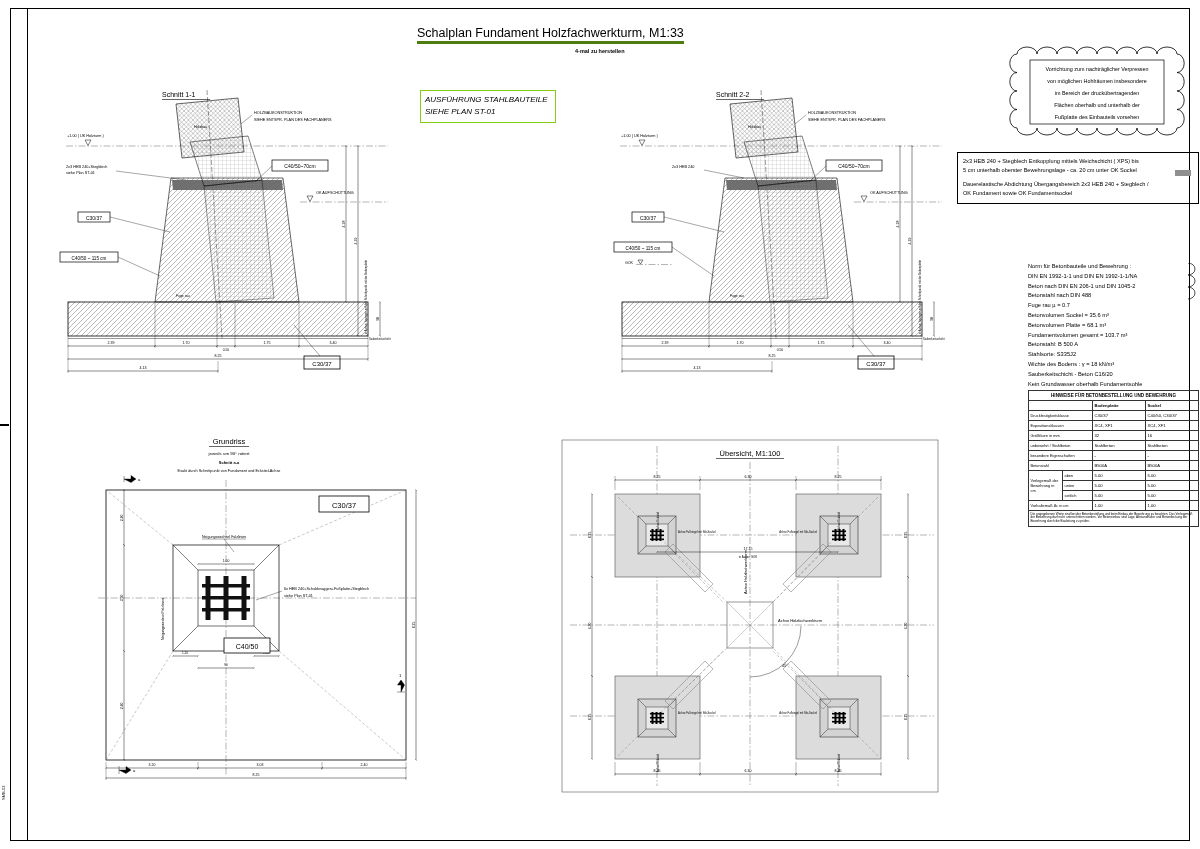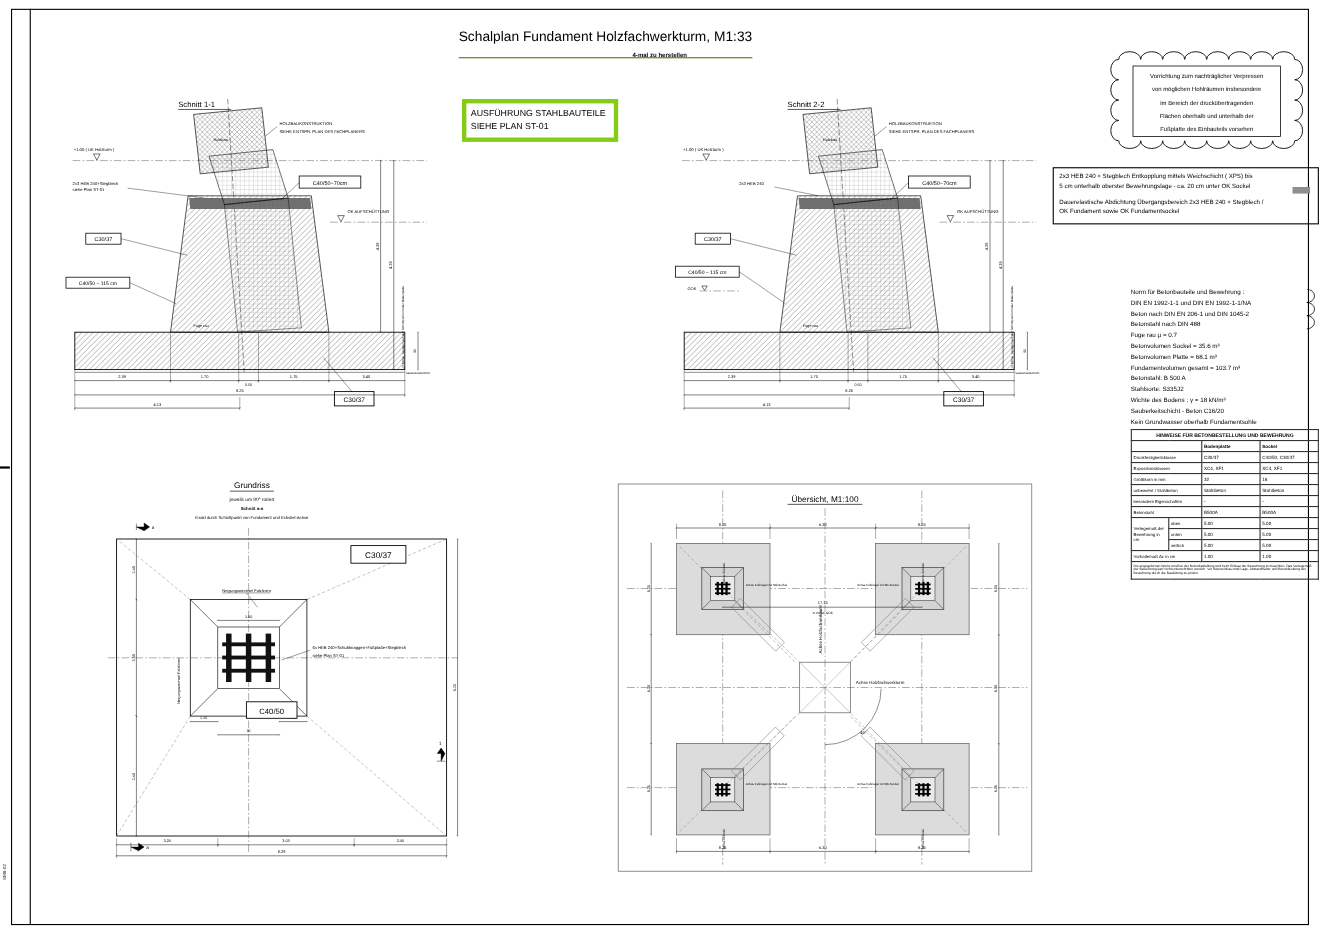--- a/index.html
+++ b/index.html
@@ -12,7 +12,7 @@
   .sheet-code{position:absolute;left:1px;top:800px;font-size:4px;color:#222;
               transform:rotate(-90deg);transform-origin:left top;}
   .page-title{position:absolute;left:417px;top:26px;font-size:12.5px;
-              border-bottom:1px solid #4d7c0f;padding-bottom:12px;white-space:nowrap;}
+              border-bottom:3px solid #4d7c0f;padding-bottom:1px;white-space:nowrap;}
   .page-subtitle{position:absolute;left:575px;top:48px;font-size:5.5px;font-weight:bold;}
   .steel-box{position:absolute;left:420px;top:90px;width:126px;border:4px solid #84cc16;
              padding:3px 4px;font-size:8px;line-height:1.55;white-space:nowrap;}

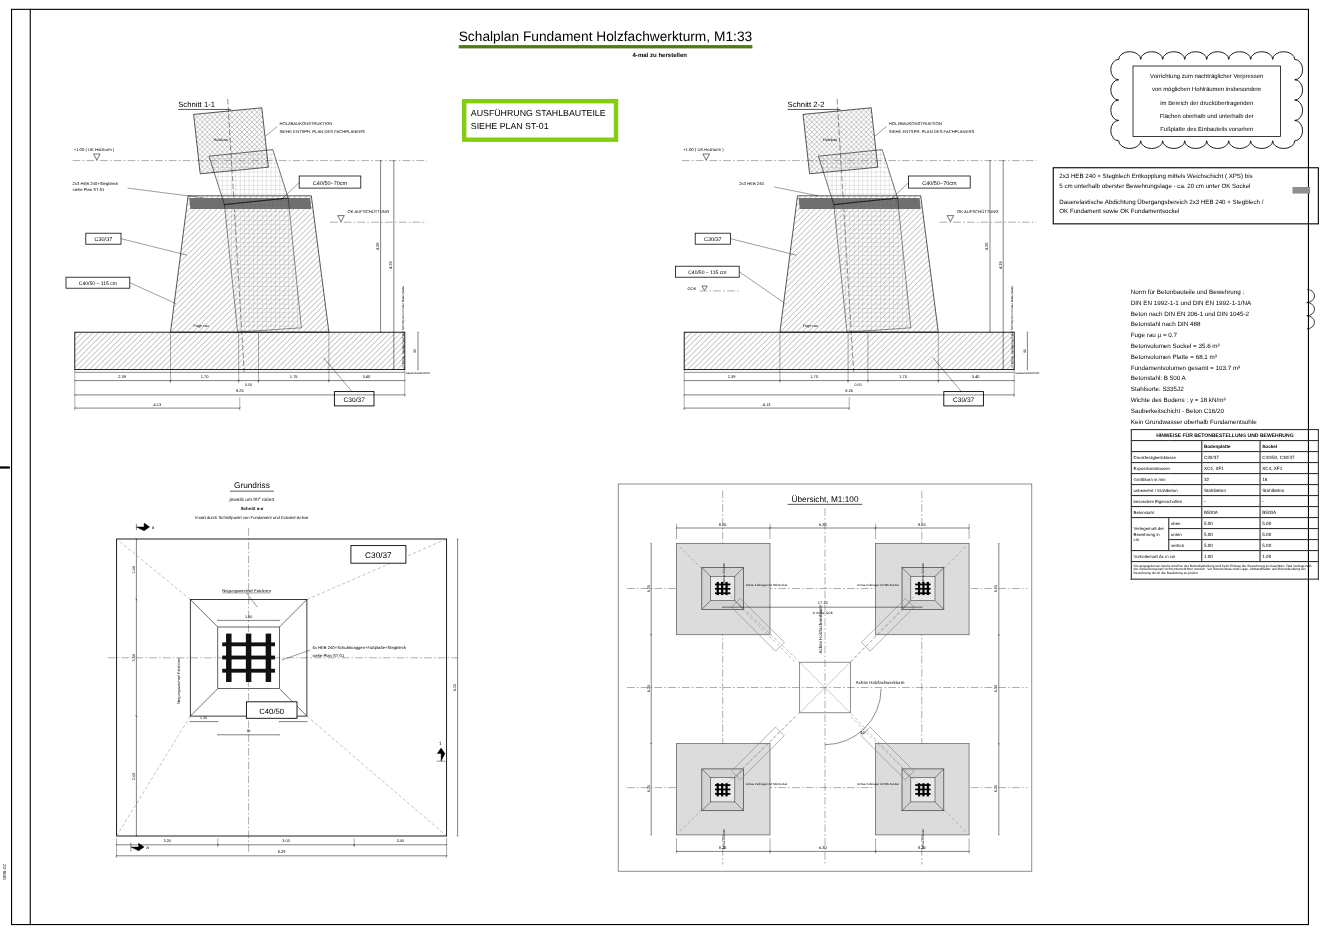--- a/index.html
+++ b/index.html
@@ -14,8 +14,8 @@
   .page-title{position:absolute;left:417px;top:26px;font-size:12.5px;
               border-bottom:3px solid #4d7c0f;padding-bottom:1px;white-space:nowrap;}
   .page-subtitle{position:absolute;left:575px;top:48px;font-size:5.5px;font-weight:bold;}
-  .steel-box{position:absolute;left:420px;top:90px;width:126px;border:4px solid #84cc16;
-             padding:3px 4px;font-size:8px;line-height:1.55;white-space:nowrap;}
+  .steel-box{position:absolute;left:420px;top:90px;width:126px;border:1px solid #84cc16;
+             padding:3px 4px;font-size:8px;line-height:1.55;white-space:nowrap;font-style:italic;}
   .coupling-note{position:absolute;left:957px;top:152px;width:230px;border:1px solid #000;
                  padding:4px 5px 5px 5px;font-size:5.6px;line-height:1.6;}
   .coupling-note .swatch{position:absolute;right:7px;top:17px;width:16px;height:6px;}

